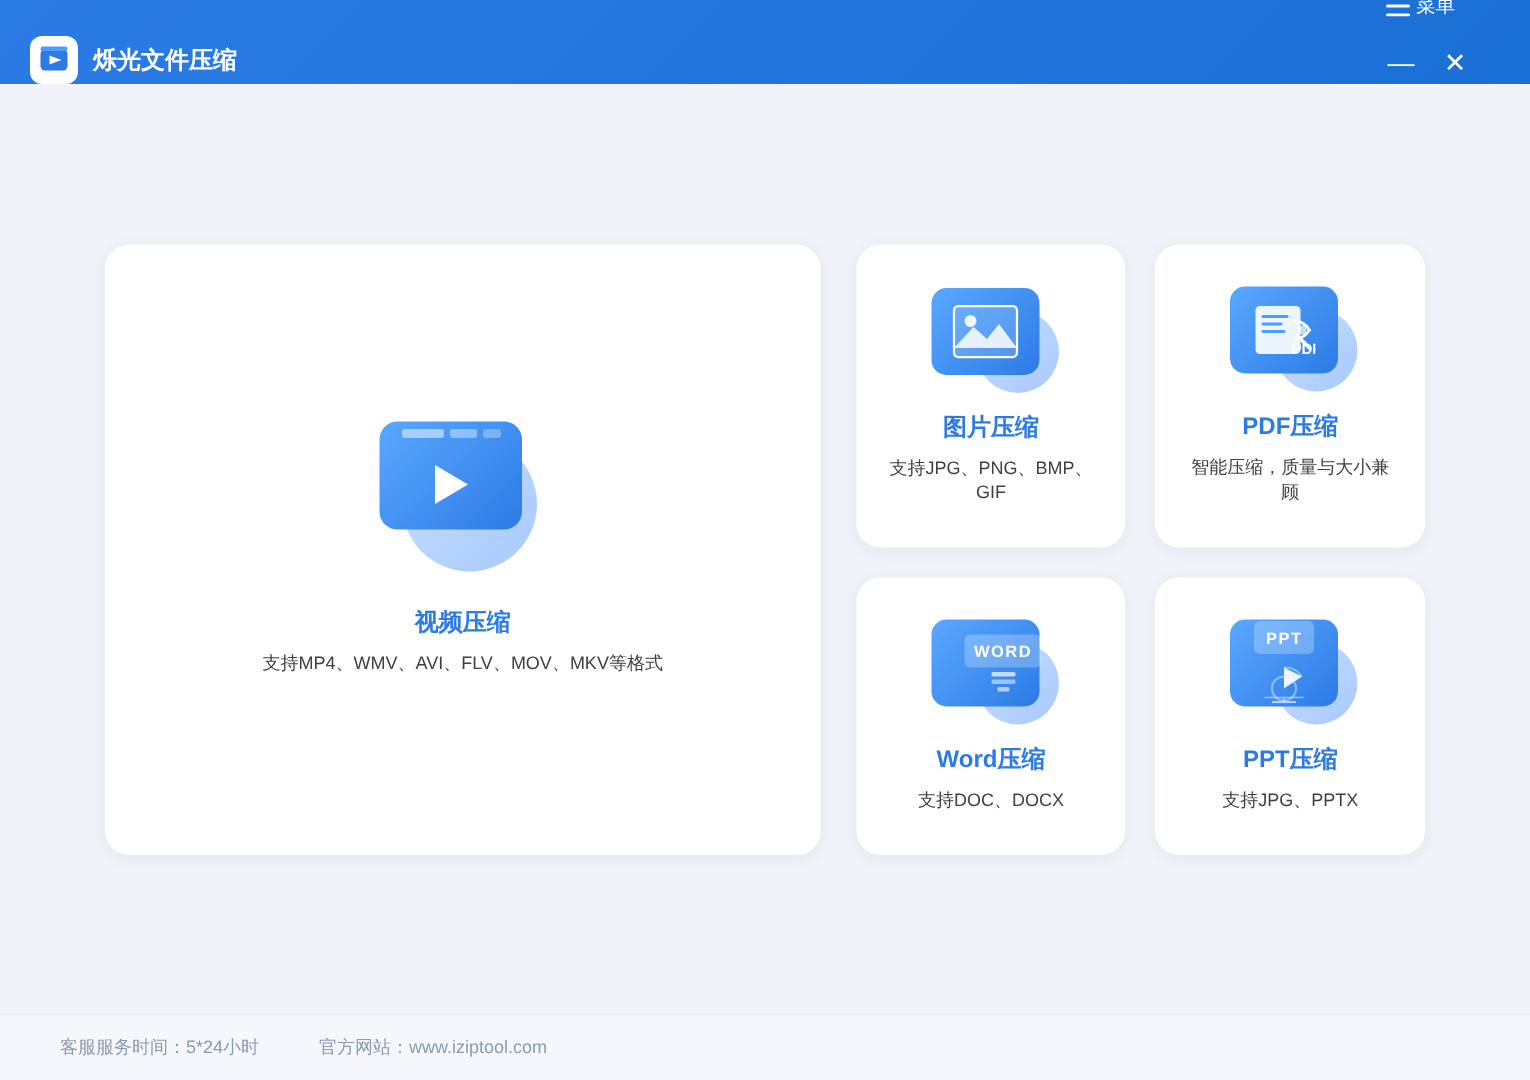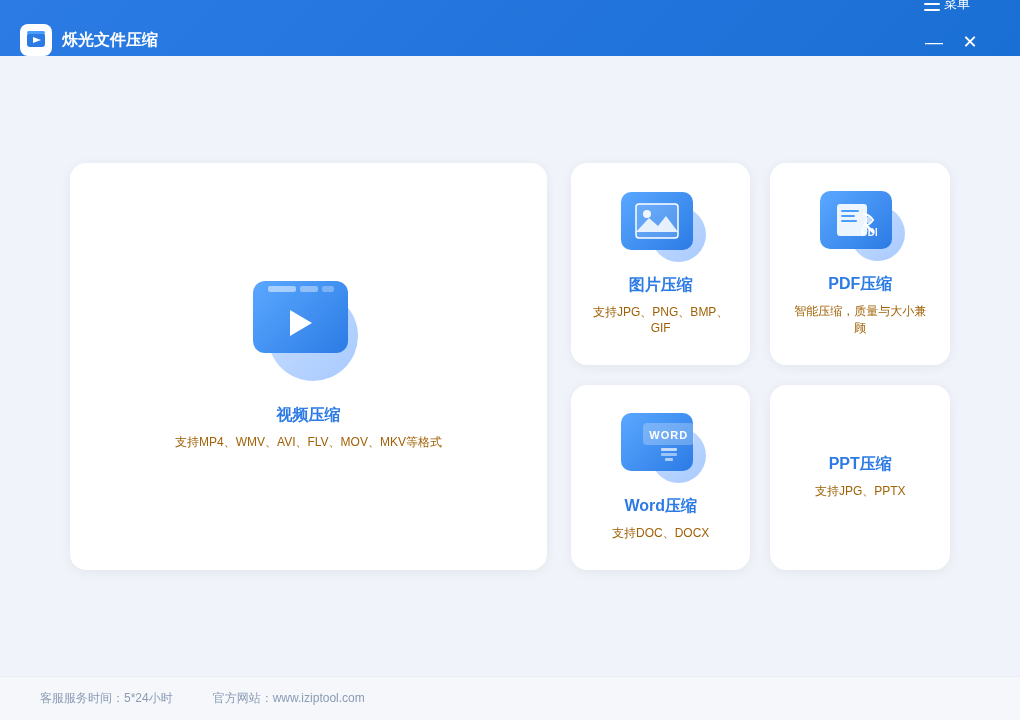--- a/index.html
+++ b/index.html
@@ -149,7 +149,7 @@
       text-align: center;
     }
     .card-subtitle {
-      color: #a16207;
+      color: #404040;
       font-size: 12px;
       text-align: center;
     }

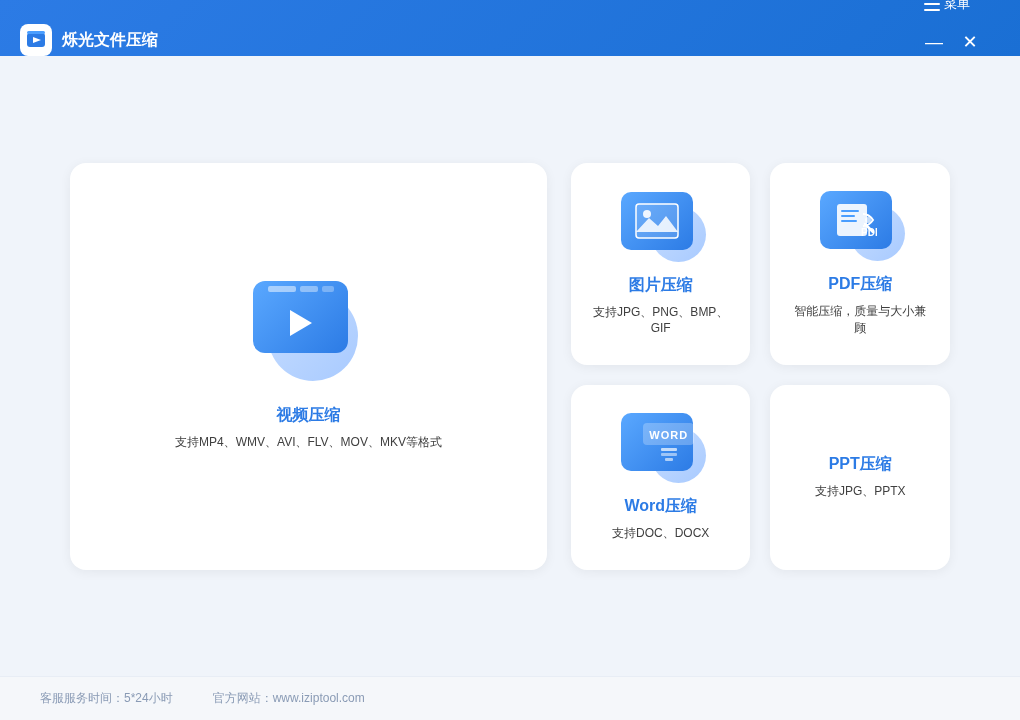--- a/index.html
+++ b/index.html
@@ -321,6 +321,26 @@
       </div>
 
       <div class="card-small">
+        <div class="card-icon-wrap">
+          <div style="position:relative;width:80px;height:65px;">
+            <div style="width:55px;height:55px;border-radius:50%;background:linear-gradient(135deg,#c8deff,#a8caff);position:absolute;bottom:-5px;right:-5px;"></div>
+            <div style="position:relative;z-index:1;width:72px;height:58px;background:linear-gradient(135deg,#5aa8ff,#2c7be5);border-radius:10px;display:flex;align-items:center;justify-content:center;flex-direction:column;gap:3px;">
+              <div style="background:rgba(255,255,255,0.25);border-radius:4px;padding:2px 8px;">
+                <span style="color:white;font-size:11px;font-weight:bold;letter-spacing:1px;">PPT</span>
+              </div>
+              <div style="width:36px;height:28px;position:relative;margin-top:2px;">
+                <svg width="36" height="28" viewBox="0 0 36 28">
+                  <path d="M18 4 L18 18 L30 10 Z" fill="white" opacity="0.9"></path>
+                  <path d="M18 4 A14 14 0 0 1 30 10" fill="none" stroke="rgba(255,255,255,0.5)" stroke-width="1"></path>
+                  <circle cx="18" cy="18" r="8" fill="none" stroke="rgba(255,255,255,0.4)" stroke-width="1.5"></circle>
+                  <line x1="5" y1="24" x2="31" y2="24" stroke="rgba(255,255,255,0.5)" stroke-width="1"></line>
+                  <line x1="18" y1="24" x2="18" y2="27" stroke="rgba(255,255,255,0.5)" stroke-width="1"></line>
+                  <line x1="10" y1="27" x2="26" y2="27" stroke="rgba(255,255,255,0.6)" stroke-width="1.5"></line>
+                </svg>
+              </div>
+            </div>
+          </div>
+        </div>
         <div class="card-title">PPT压缩</div>
         <div class="card-subtitle">支持JPG、PPTX</div>
       </div>

